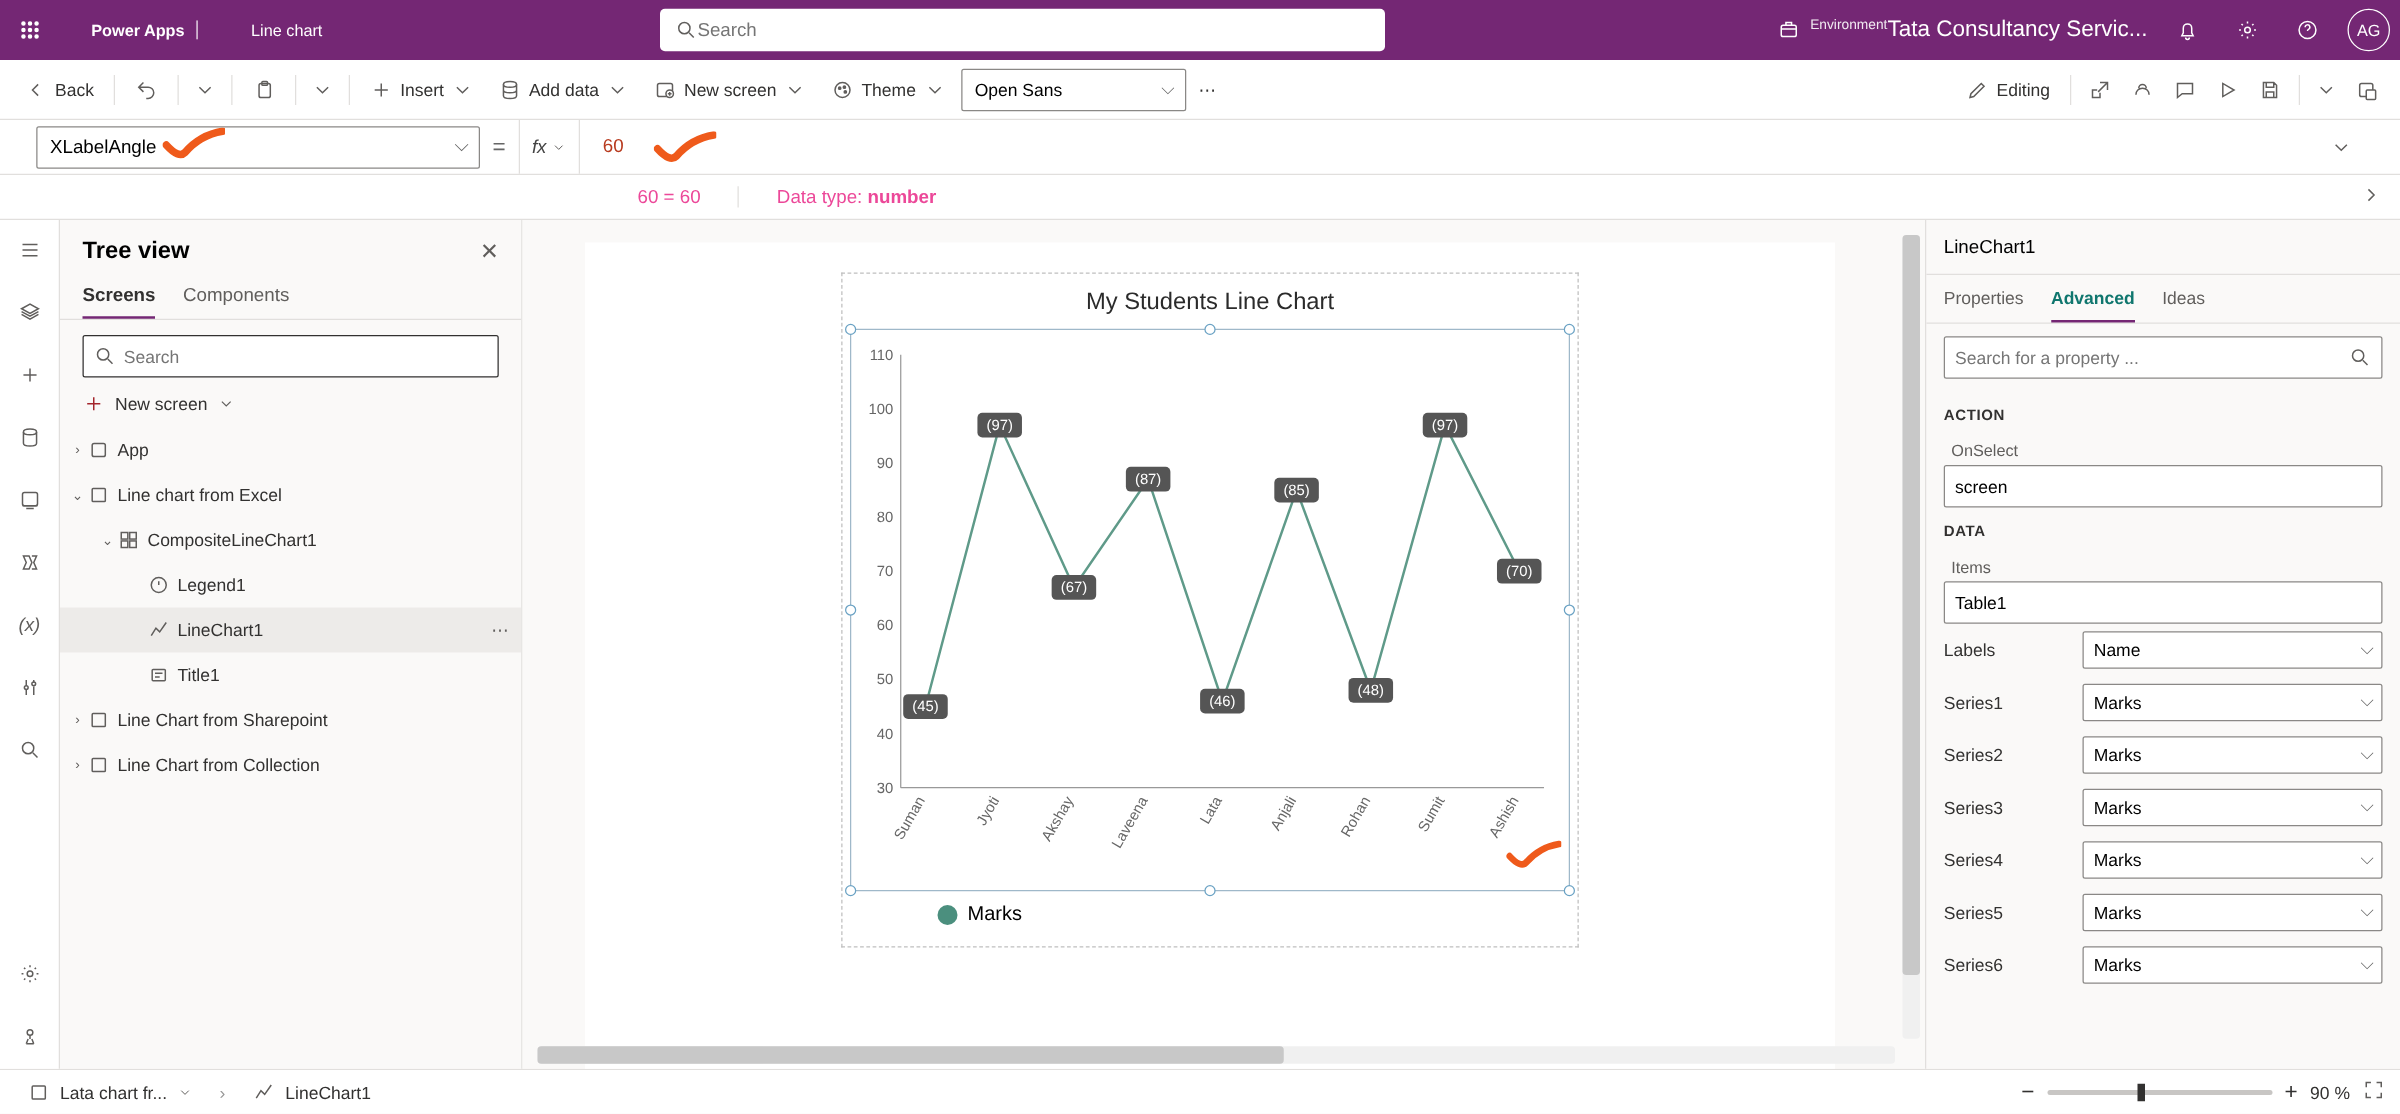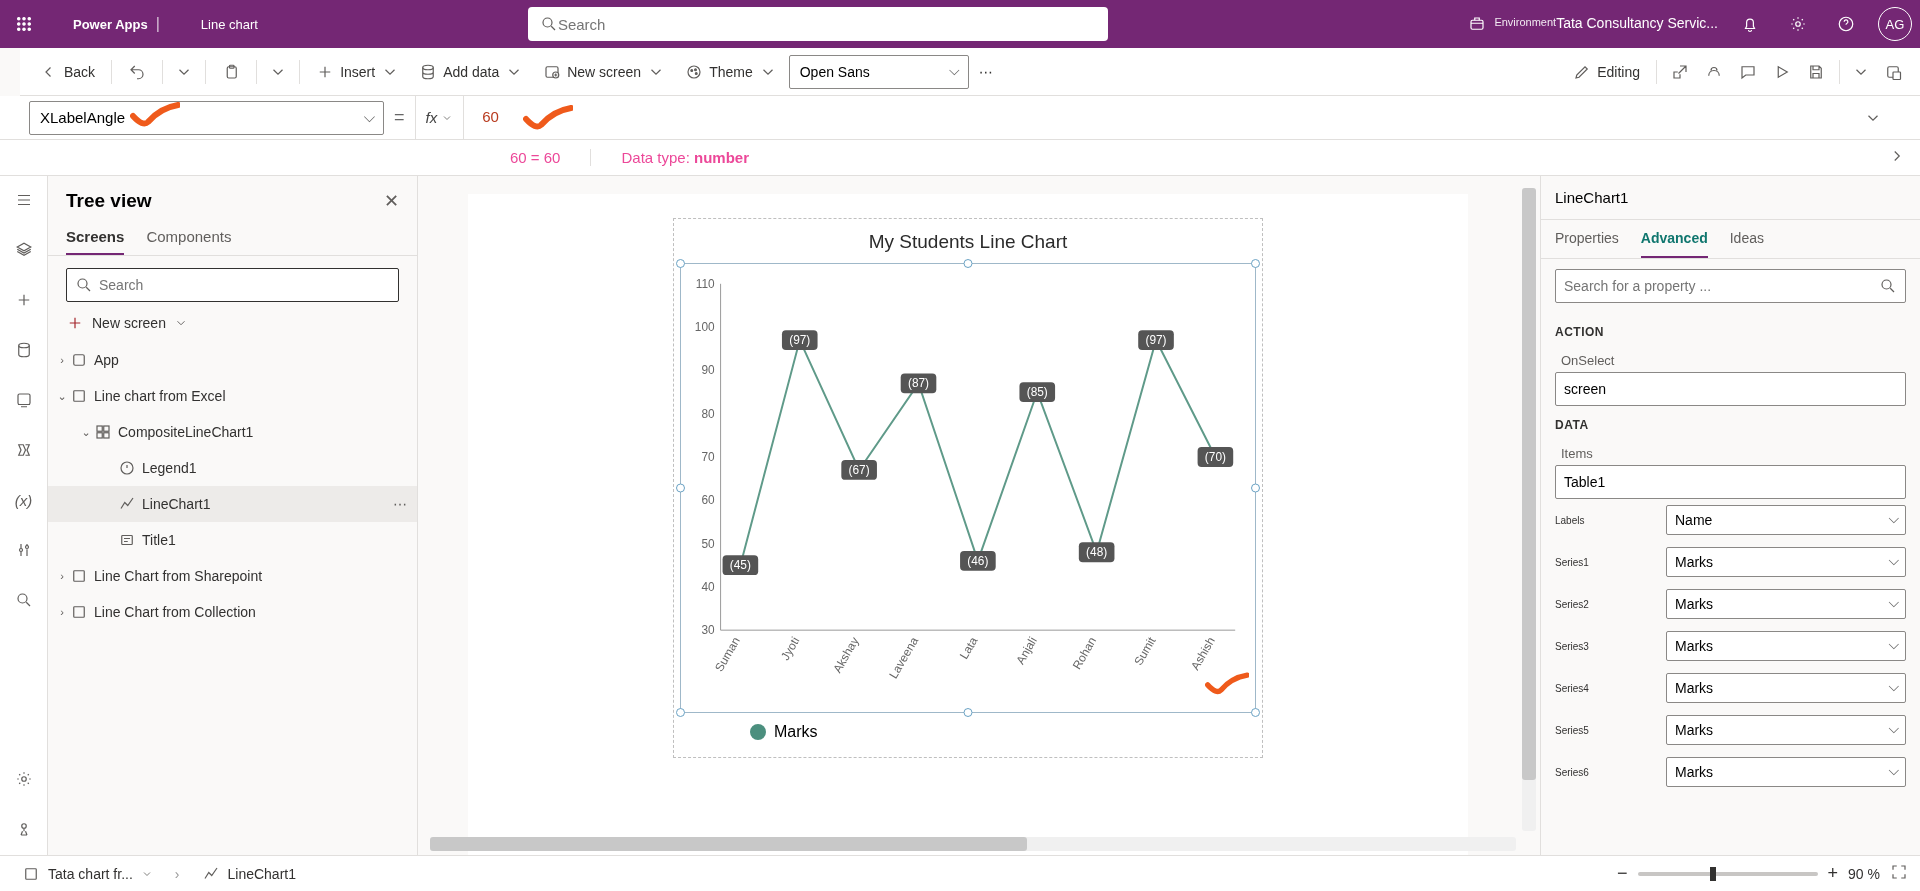--- a/index.html
+++ b/index.html
@@ -17,7 +17,7 @@
 #topbar .envblock { display:flex; align-items:center; gap:8px; }
 #topbar .envtext { display:flex; flex-direction:row; line-height:1.1; }
 #topbar .envlabel { font-size:11px; opacity:.9; }
-#topbar .envname { font-size:14px; }
+#topbar .envname { font-size:18px; }
 #topbar .iconbtn { width:32px; height:32px; display:flex; align-items:center; justify-content:center; cursor:pointer; }
 #topbar .avatar { width:34px; height:34px; border:1px solid #fff; border-radius:50%; display:flex; align-items:center; justify-content:center; font-size:13px; }
 

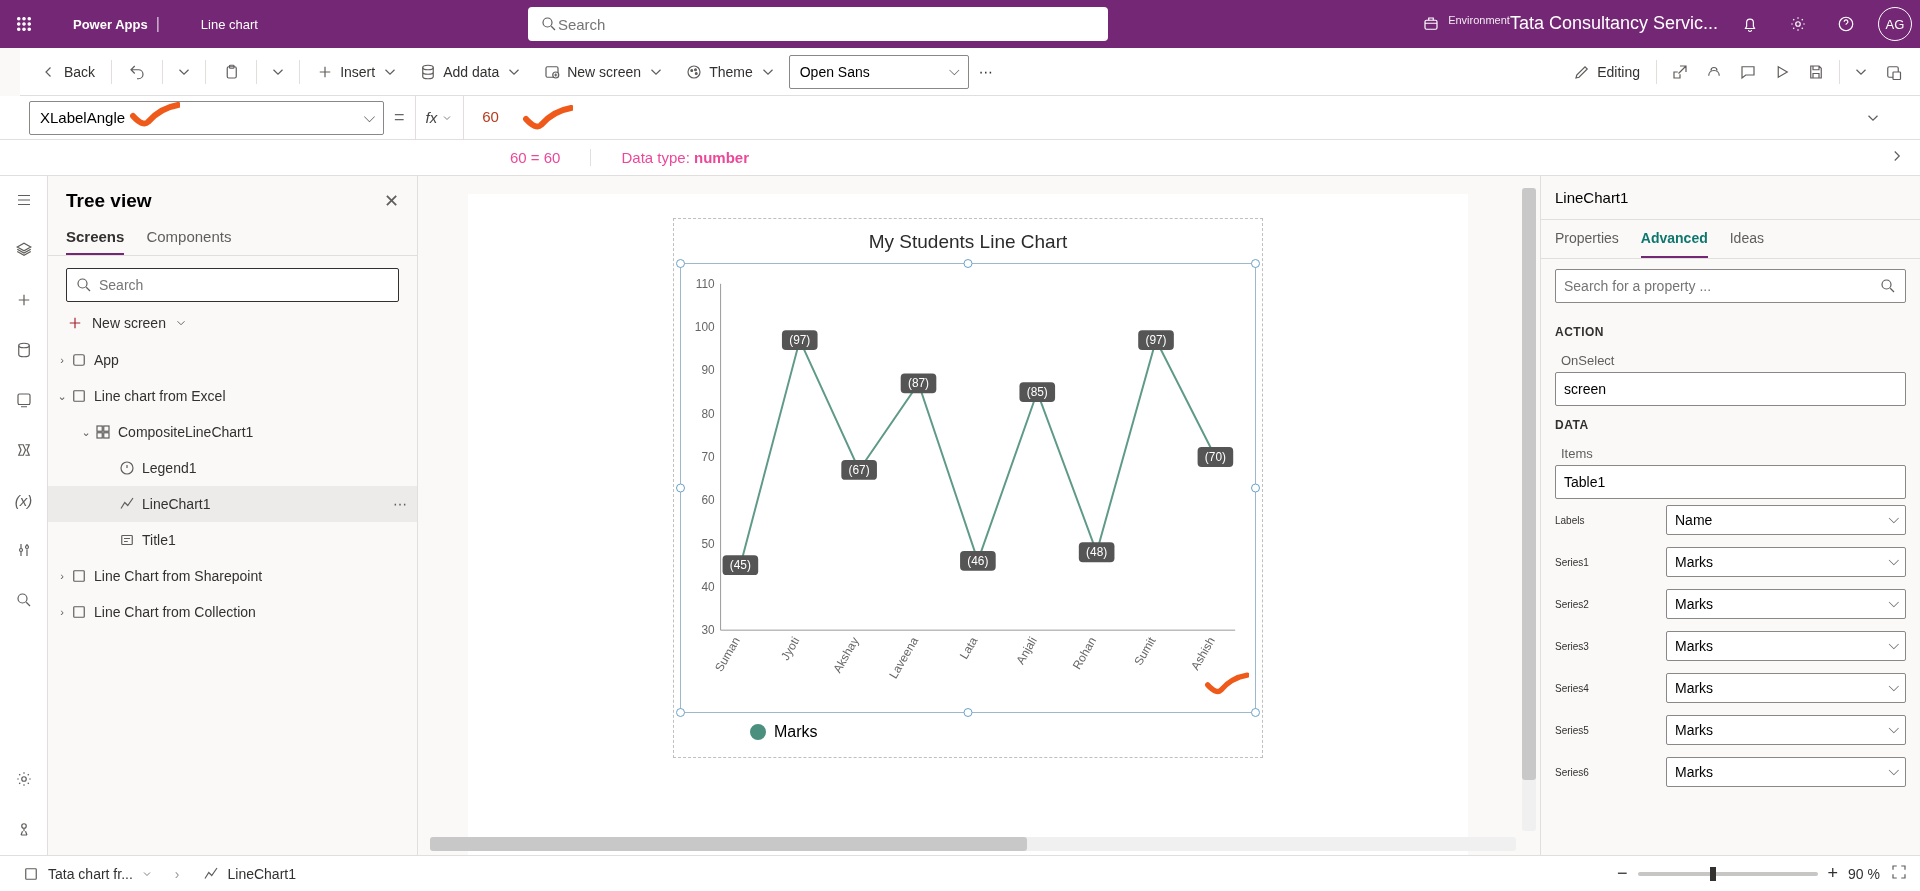--- a/index.html
+++ b/index.html
@@ -22,7 +22,7 @@
 #topbar .avatar { width:34px; height:34px; border:1px solid #fff; border-radius:50%; display:flex; align-items:center; justify-content:center; font-size:13px; }
 
 
-#ribbon { height:48px; background:#fff; border-bottom:1px solid #e1dfdd; display:flex; align-items:center; padding:0 12px; gap:4px;margin-left:20px; }
+#ribbon { height:48px; background:#fff; border-bottom:1px solid #e1dfdd; display:flex; align-items:center; padding:0 12px; gap:4px; }
 .ribbtn { height:36px; display:flex; align-items:center; gap:6px; padding:0 8px; border-radius:4px; cursor:pointer; color:#323130; font-size:14px; }
 .ribbtn svg { width:18px; height:18px; }
 .ribsep { width:1px; height:24px; background:#e1dfdd; margin:0 4px; }

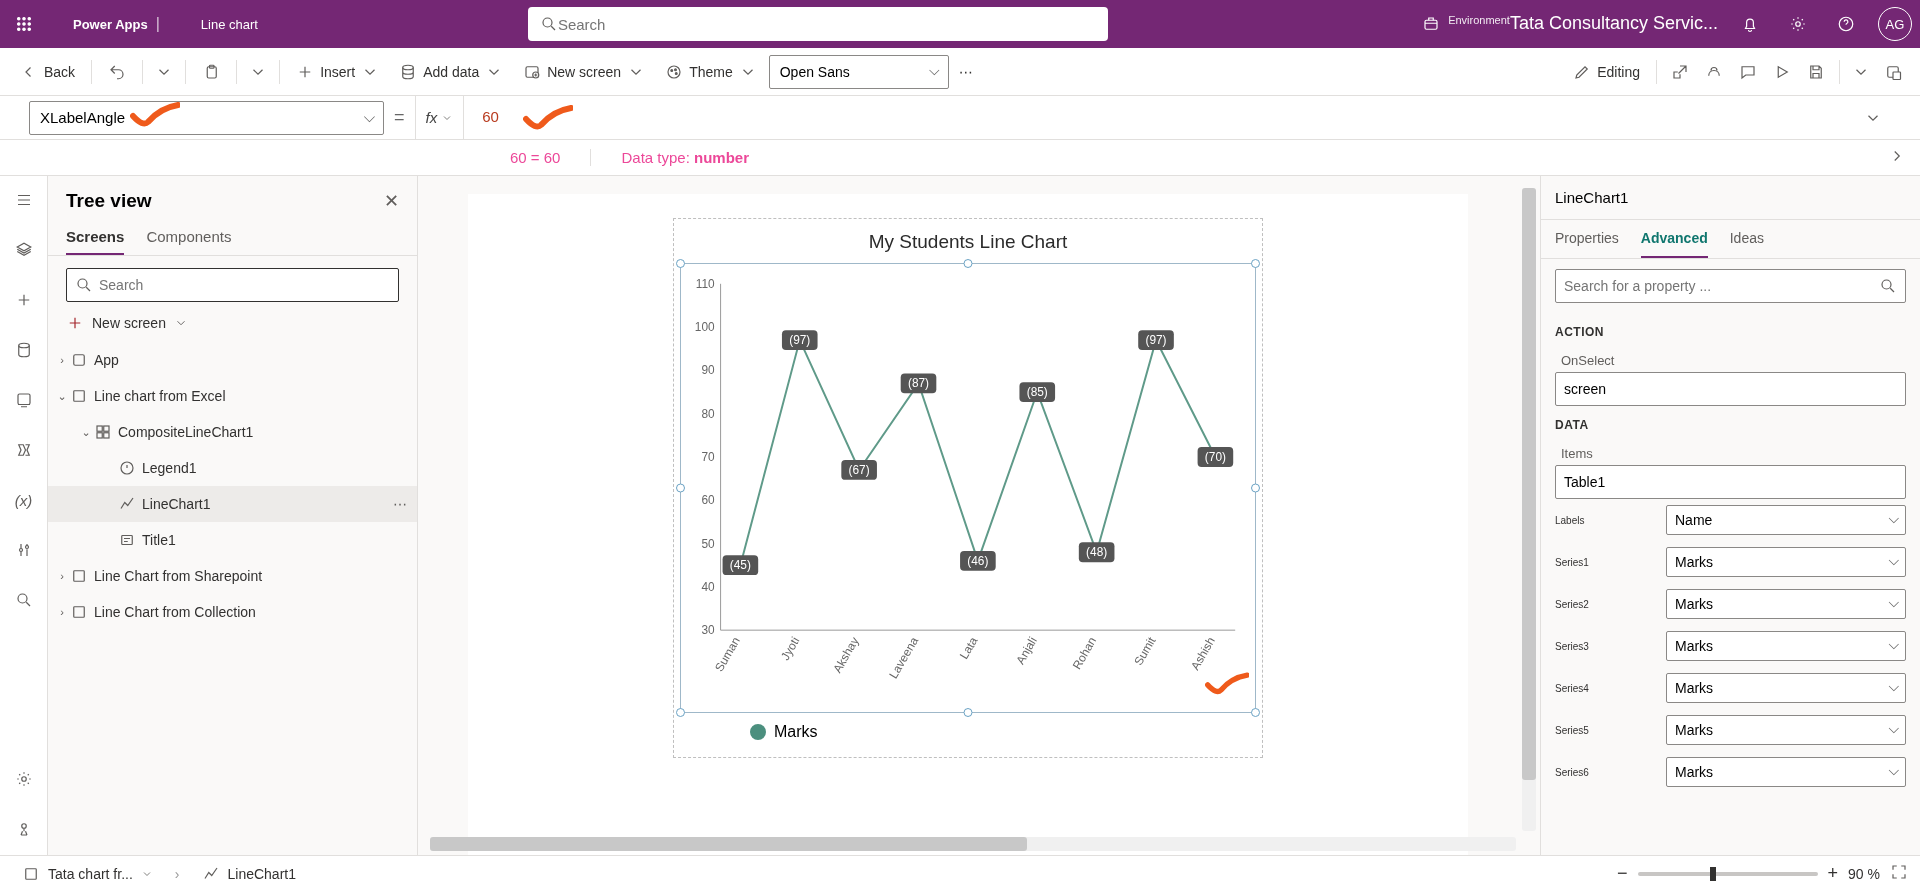--- a/index.html
+++ b/index.html
@@ -100,7 +100,7 @@
 #rightpanel .proplabel { padding:10px 20px 4px; font-size:13px; color:#605e5c; }
 #rightpanel .propinput { margin:0 14px; height:34px; border:1px solid #8a8886; border-radius:2px; padding:0 8px; background:#fff; font-family:Consolas,monospace; font-size:14px; display:flex; align-items:center; }
 #rightpanel .proprow { display:flex; align-items:center; justify-content:space-between; padding:6px 14px; }
-#rightpanel .proprow label { font-size:10px; color:#323130; }
+#rightpanel .proprow label { font-size:14px; color:#323130; }
 #rightpanel .proprow .dd { width:240px; height:30px; border:1px solid #8a8886; border-radius:2px; padding:0 24px 0 8px; background:#fff; font-size:14px; display:flex; align-items:center; position:relative; }
 #rightpanel .proprow .dd::after { content:"⌵"; position:absolute; right:6px; top:4px; color:#666; }
 

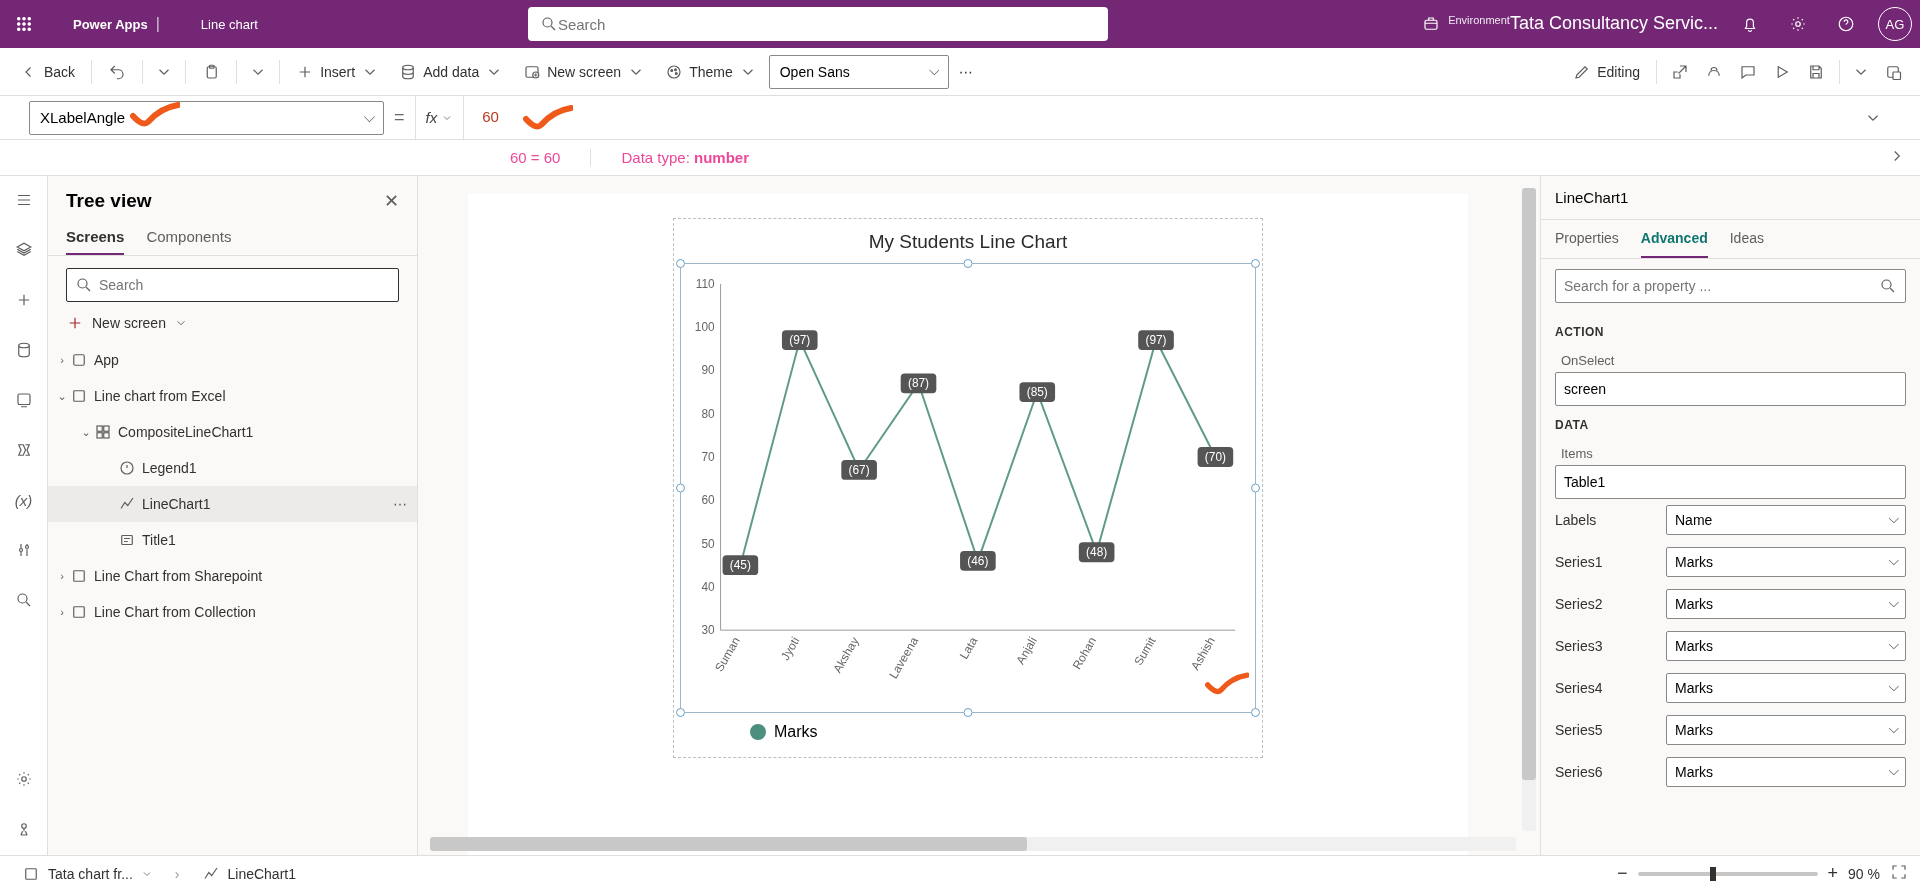--- a/index.html
+++ b/index.html
@@ -669,7 +669,7 @@
       <svg class="ic" viewBox="0 0 24 24">
         <rect x="5" y="5" width="14" height="14" rx="1"></rect>
       </svg>
-      <span>Tata chart fr...</span>
+      <span>Lata chart fr...</span>
       <svg class="ic" style="width:12px;height:12px" viewBox="0 0 24 24">
         <path d="M6 9l6 6 6-6"></path>
       </svg>

